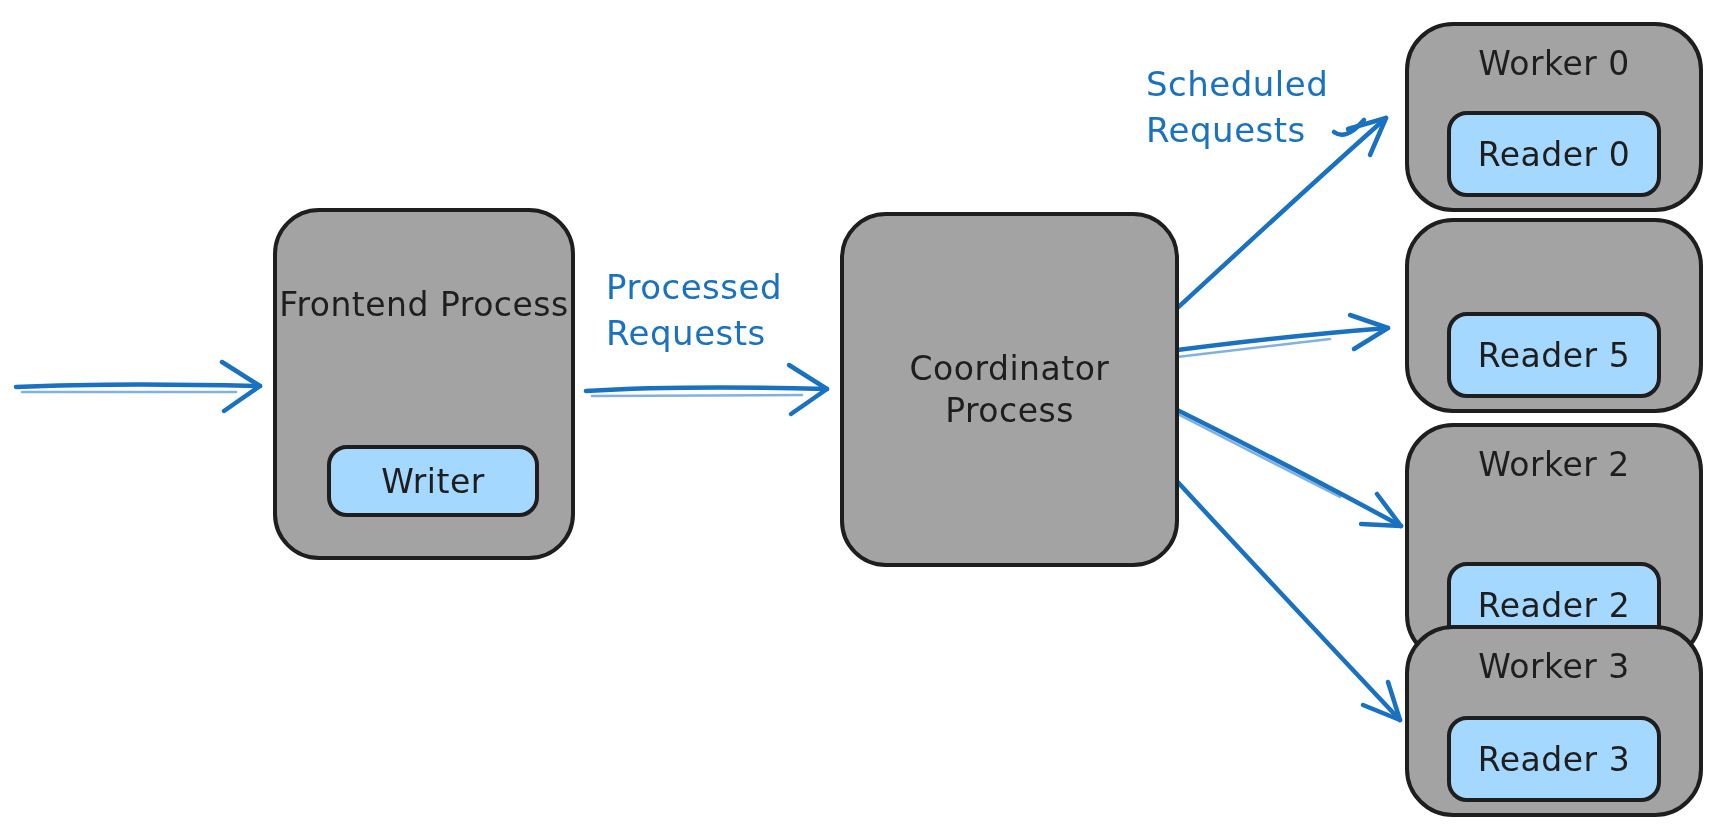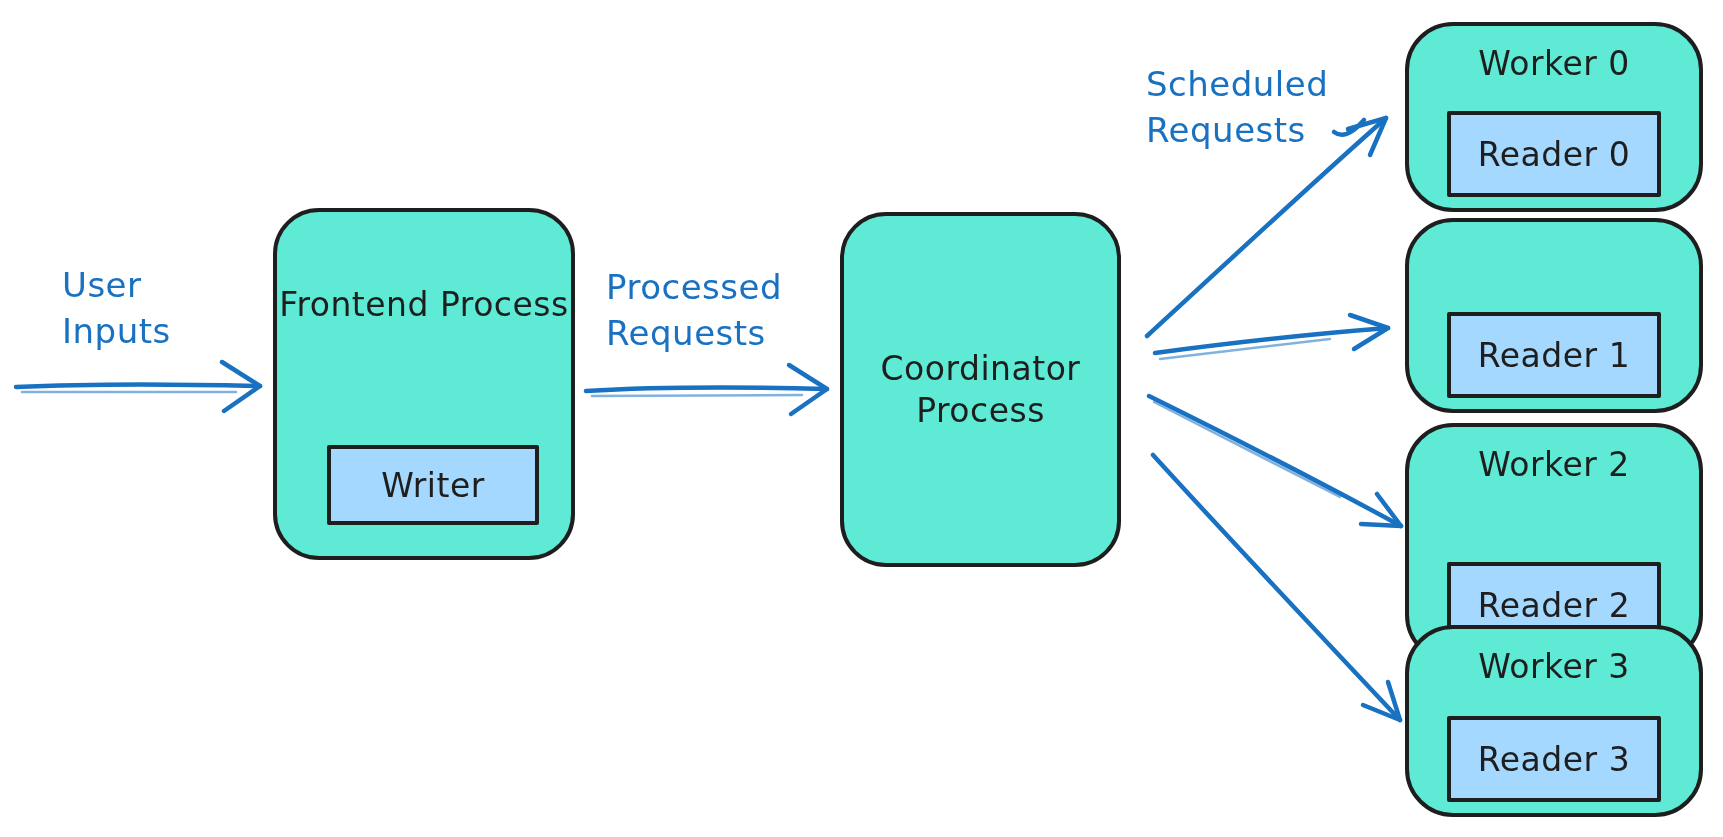--- a/index.html
+++ b/index.html
@@ -20,7 +20,7 @@
   }
 
   .node {
-    position:absolute; background:#5eead4; border:4px solid #1e1e1e;
+    position:absolute; background:#a3a3a3; border:4px solid #1e1e1e;
     border-radius:46px; box-sizing:border-box;
   }
   .node-title {

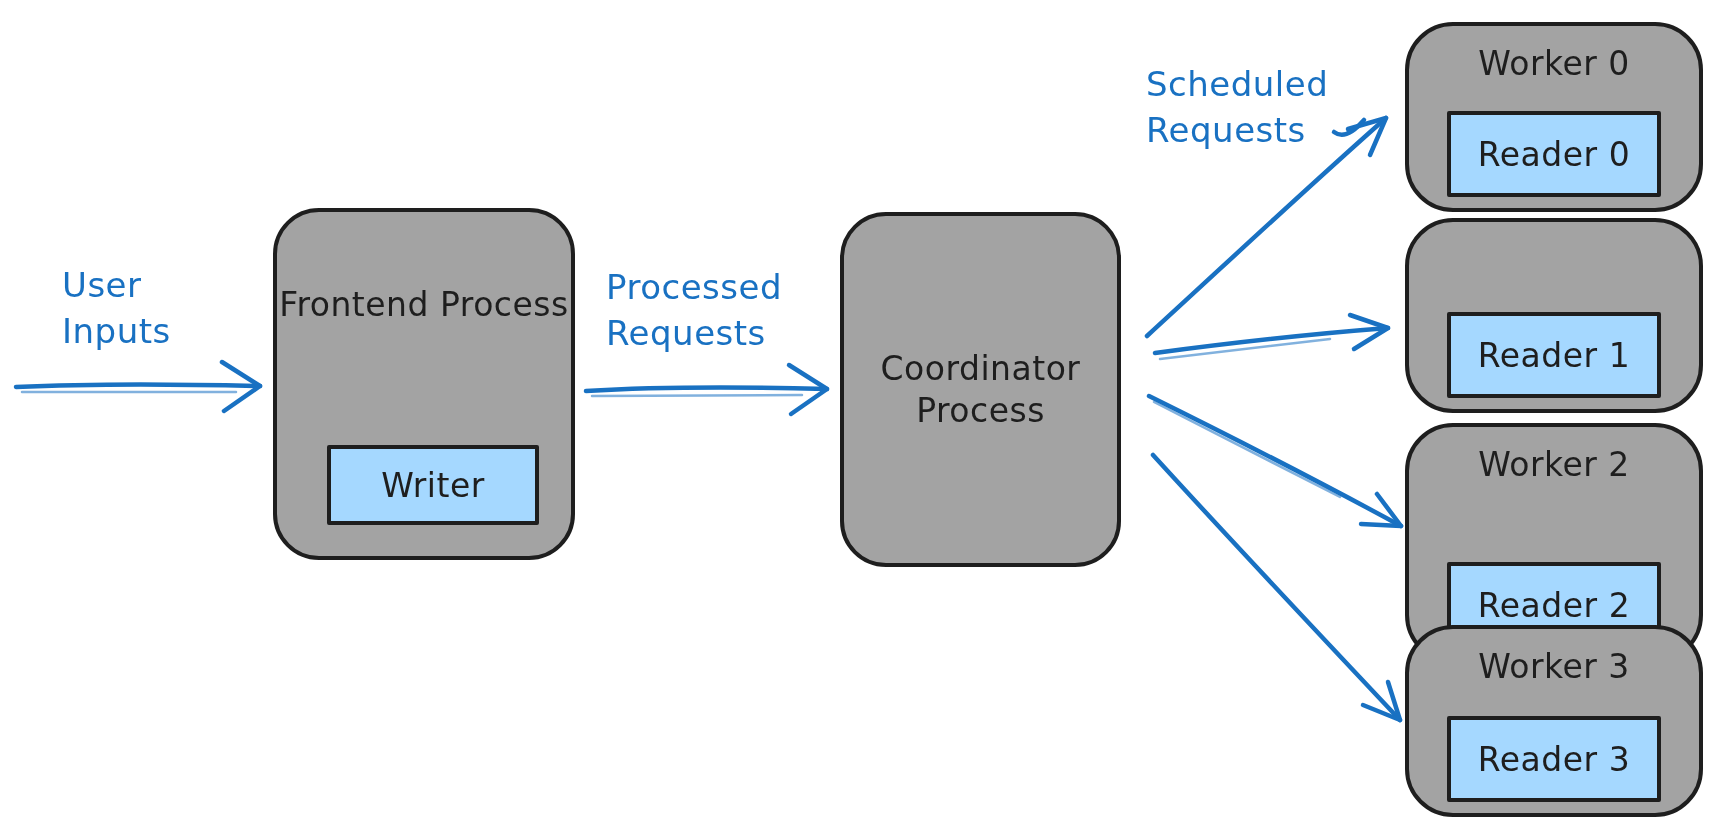--- a/index.html
+++ b/index.html
@@ -35,7 +35,7 @@
 
   .subnode {
     position:absolute; background:#a5d8ff; border:4px solid #1e1e1e;
-    border-radius:2px; box-sizing:border-box;
+    border-radius:20px; box-sizing:border-box;
     display:flex; align-items:center; justify-content:center;
     font-size:33px; letter-spacing:0.5px; color:#1e1e1e;
   }

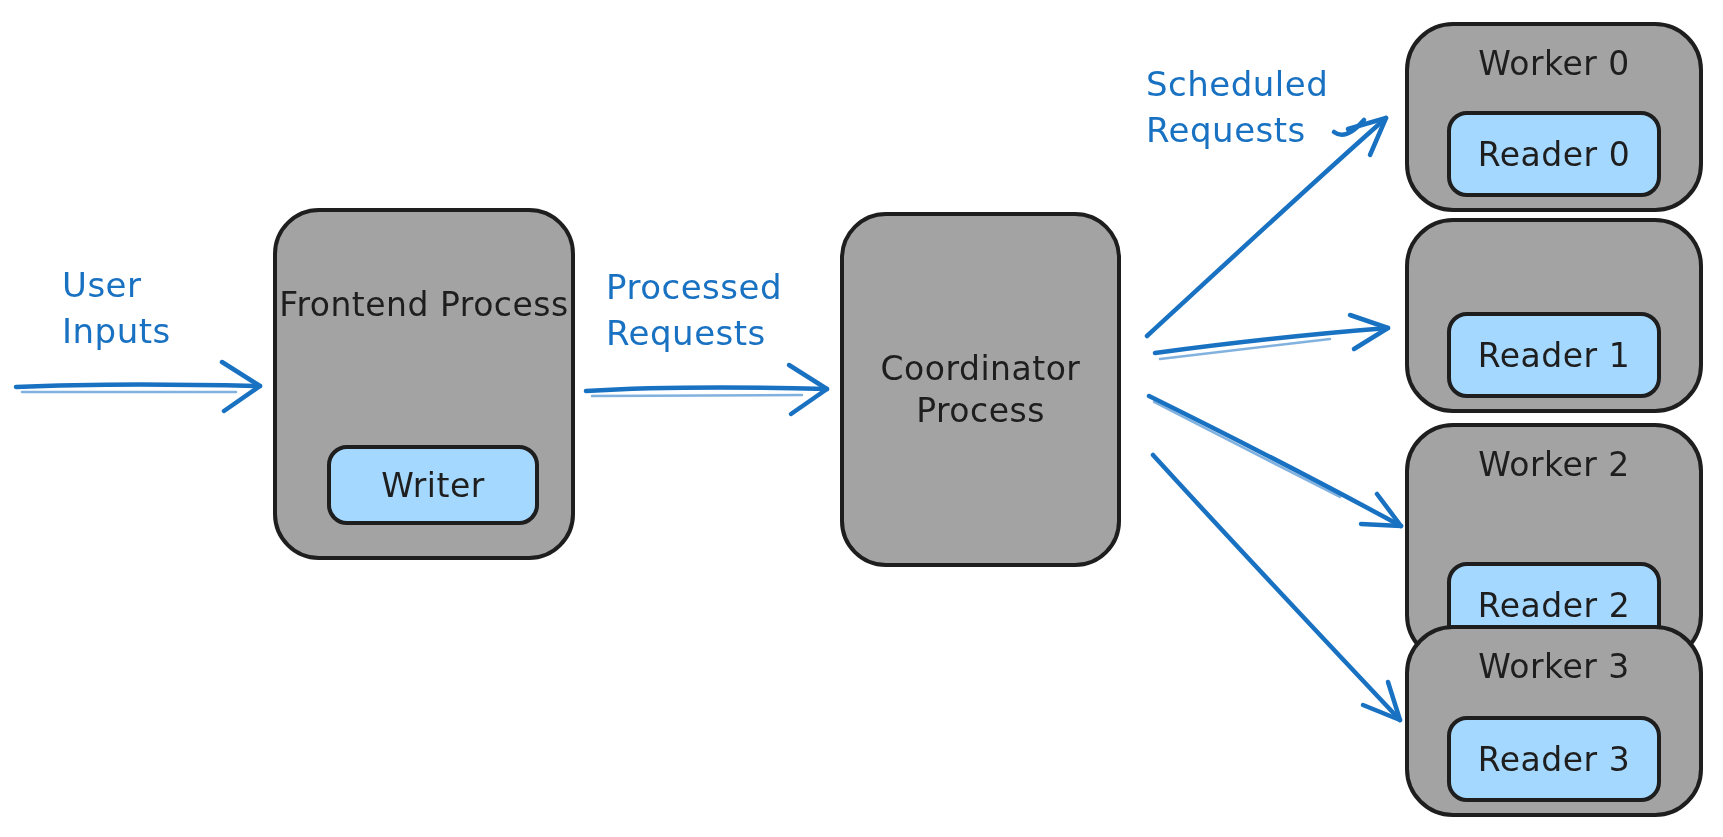--- a/index.html
+++ b/index.html
@@ -85,7 +85,6 @@
     </g>
   </svg>
 
-  <div class="edge-label" style="left:62px; top:262px; width:150px;">User Inputs</div>
 
   <div class="edge-label" style="left:606px; top:256px; width:225px;margin-top:8px;">Processed Requests</div>
 

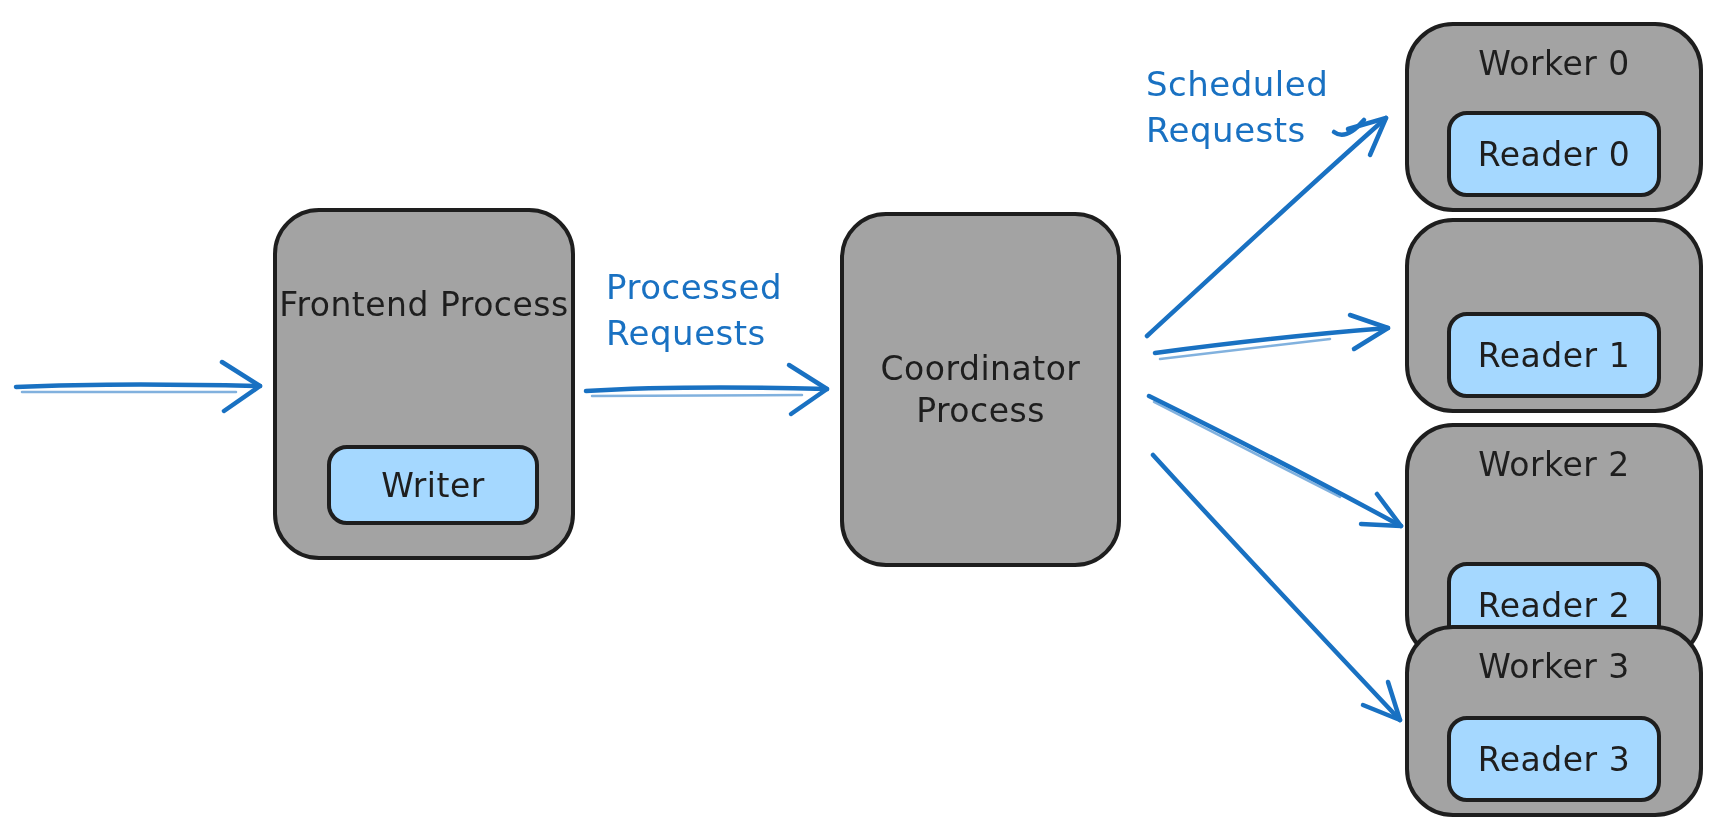--- a/index.html
+++ b/index.html
@@ -95,7 +95,7 @@
     <div class="subnode writer">Writer</div>
   </div>
 
-  <div class="node coordinator" style="left:840px; top:212px; width:281px; height:355px;">
+  <div class="node coordinator" style="left:840px; top:212px; width:339px; height:355px;">
     <div class="node-title">Coordinator Process</div>
   </div>
 

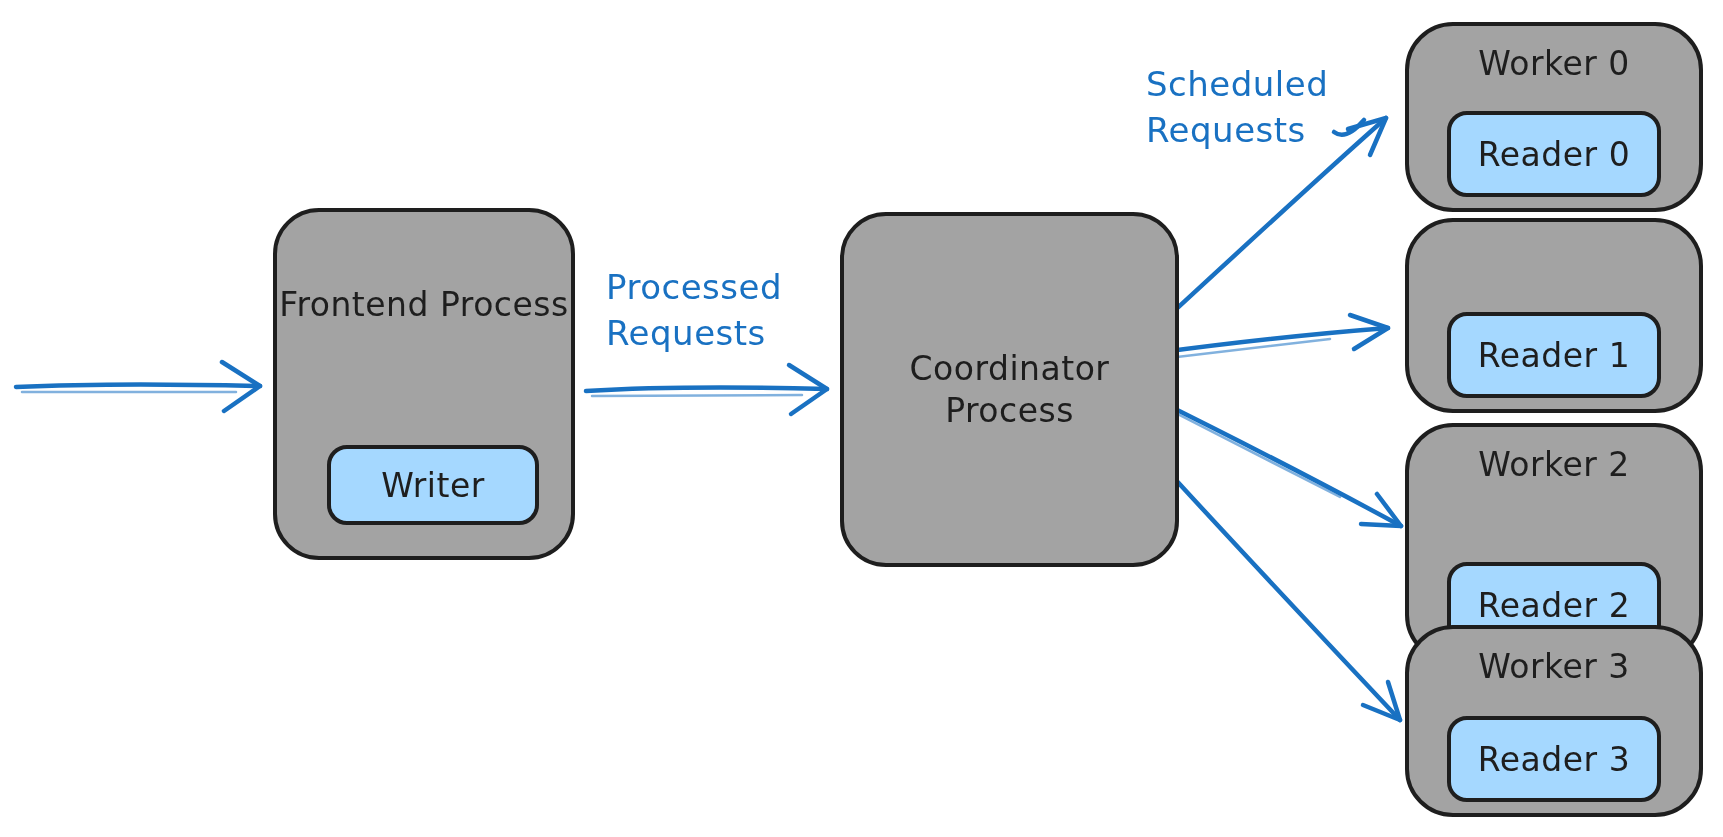--- a/index.html
+++ b/index.html
@@ -105,7 +105,7 @@
   </div>
 
   <div class="node worker" style="left:1405px; top:218px; width:298px; height:195px;">
-    <div class="subnode reader">Reader 1</div>
+    <div class="subnode reader">Reader 5</div>
   </div>
 
   <div class="node worker" style="left:1405px; top:423px; width:298px; height:240px;">

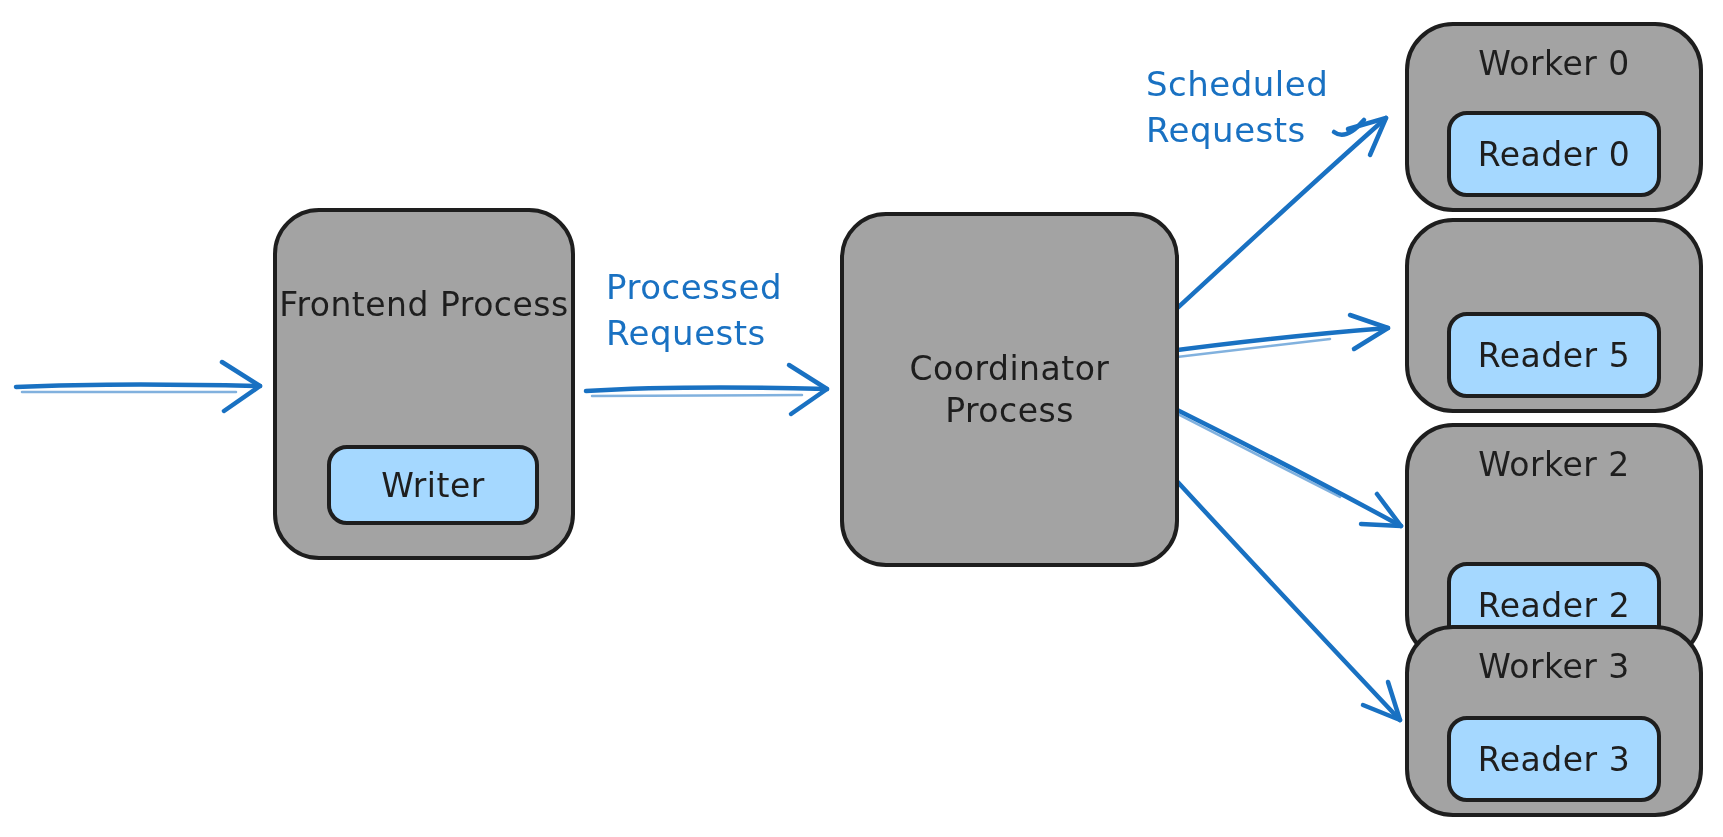--- a/index.html
+++ b/index.html
@@ -39,7 +39,7 @@
     display:flex; align-items:center; justify-content:center;
     font-size:33px; letter-spacing:0.5px; color:#1e1e1e;
   }
-  .writer  { left:50px; top:233px; width:212px; height:80px; }
+  .writer  { left:50px; top:233px; width:212px; height:72px; }
   .reader  { left:50%; transform:translateX(-50%); bottom:11px; width:214px; height:86px; }
 </style>
 </head>

